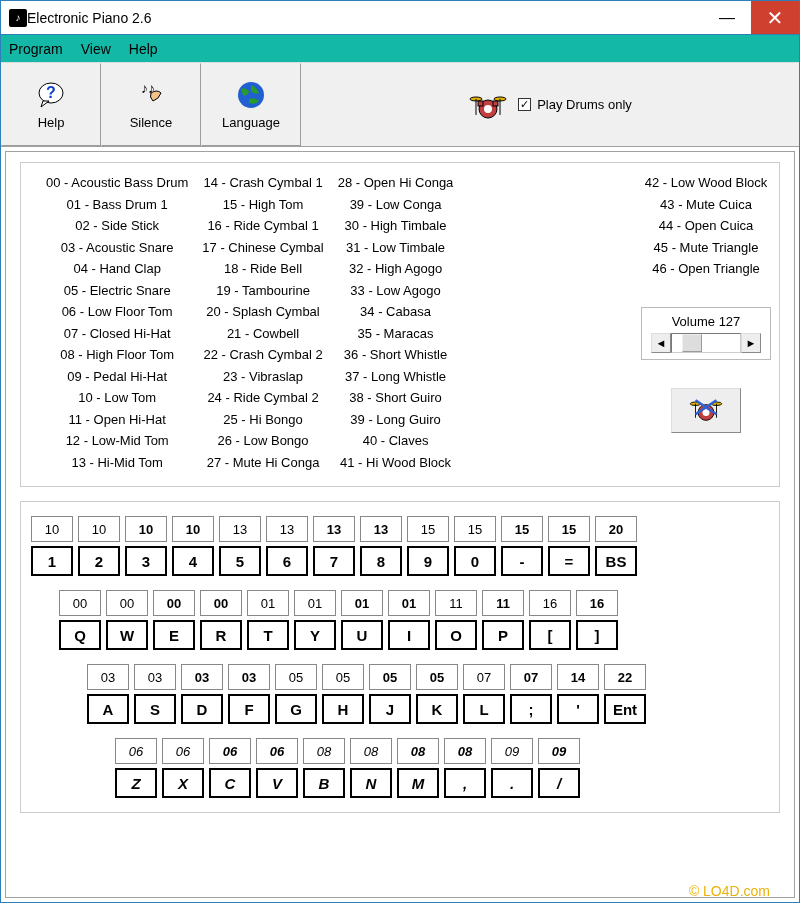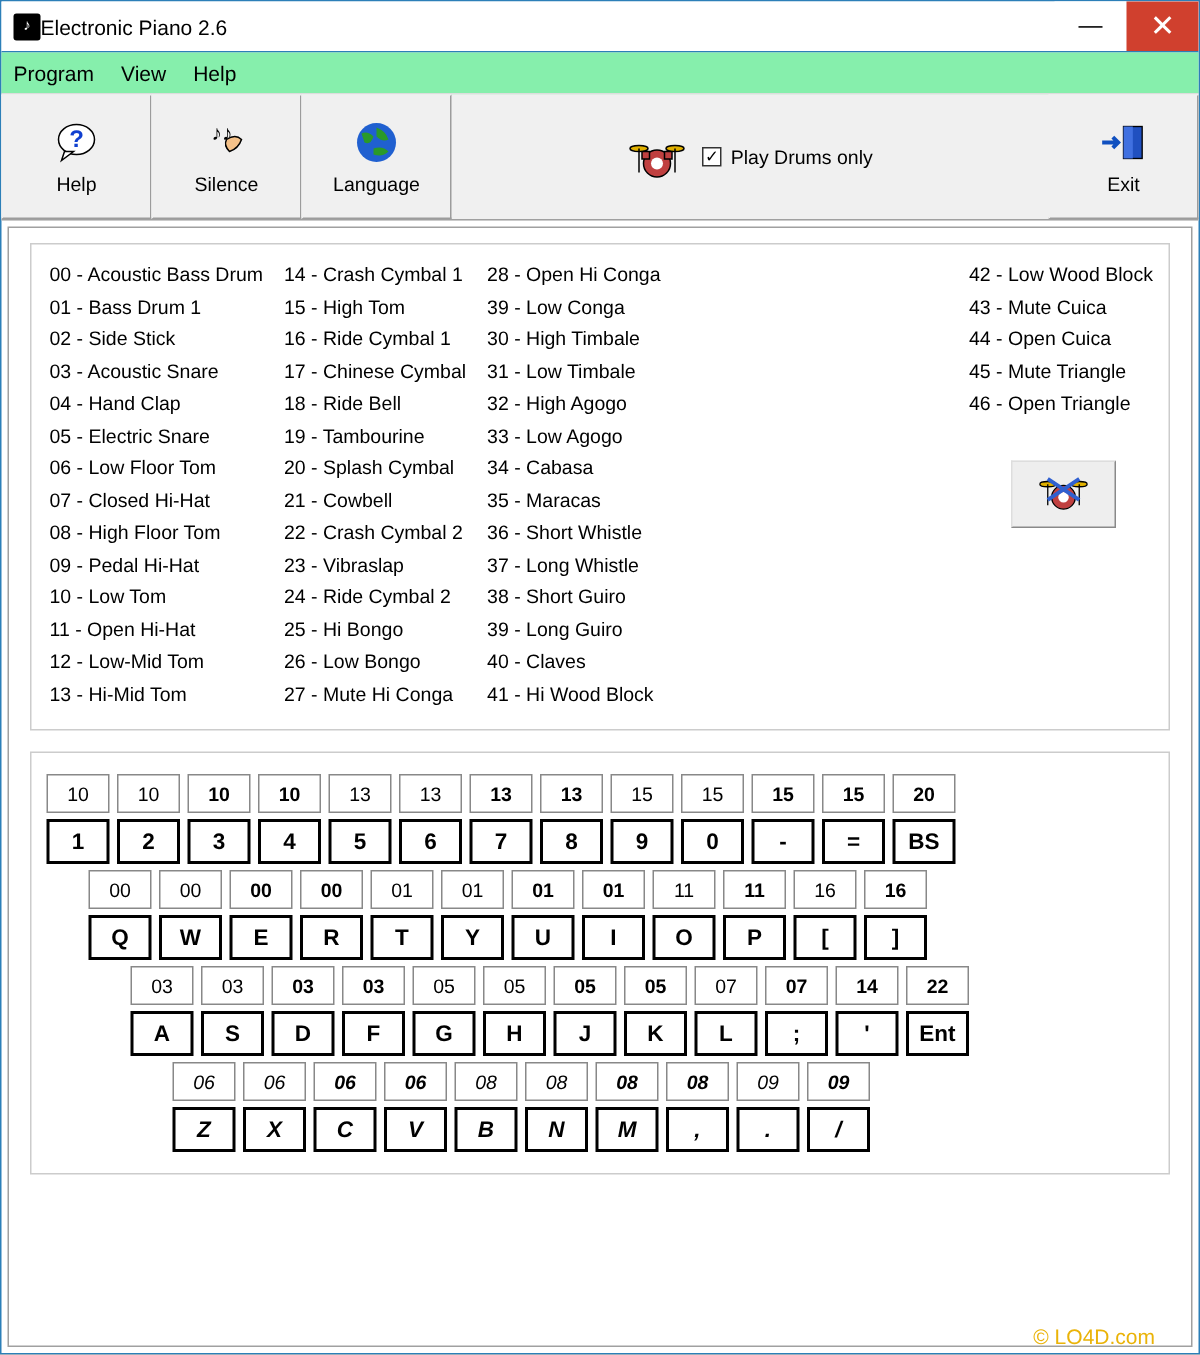--- a/index.html
+++ b/index.html
@@ -12,7 +12,7 @@
 .tbtn { width: 48px; height: 100%; display: flex; align-items: center; justify-content: center; font-size: 16px; }
 .tbtn-min { background: #fff; color: #000; }
 .tbtn-close { background: #d0402e; color: #fff; font-size: 20px; font-weight: 300; }
-.menubar { height: 28px; background: #86efac; display: flex; align-items: center; padding: 0 8px; gap: 18px; border-bottom: 1px solid #ddd; }
+.menubar { height: 28px; background: #14b8a6; display: flex; align-items: center; padding: 0 8px; gap: 18px; border-bottom: 1px solid #ddd; }
 .menu-item { color: #000; font-size: 14px; }
 .toolbar { height: 84px; background: #f0f0f0; display: flex; align-items: stretch; border-bottom: 1px solid #a0a0a0; }
 .toolbtn { width: 100px; display: flex; flex-direction: column; align-items: center; justify-content: center; border: 1px outset #f0f0f0; background: #f0f0f0; gap: 4px; font-size: 13px; }

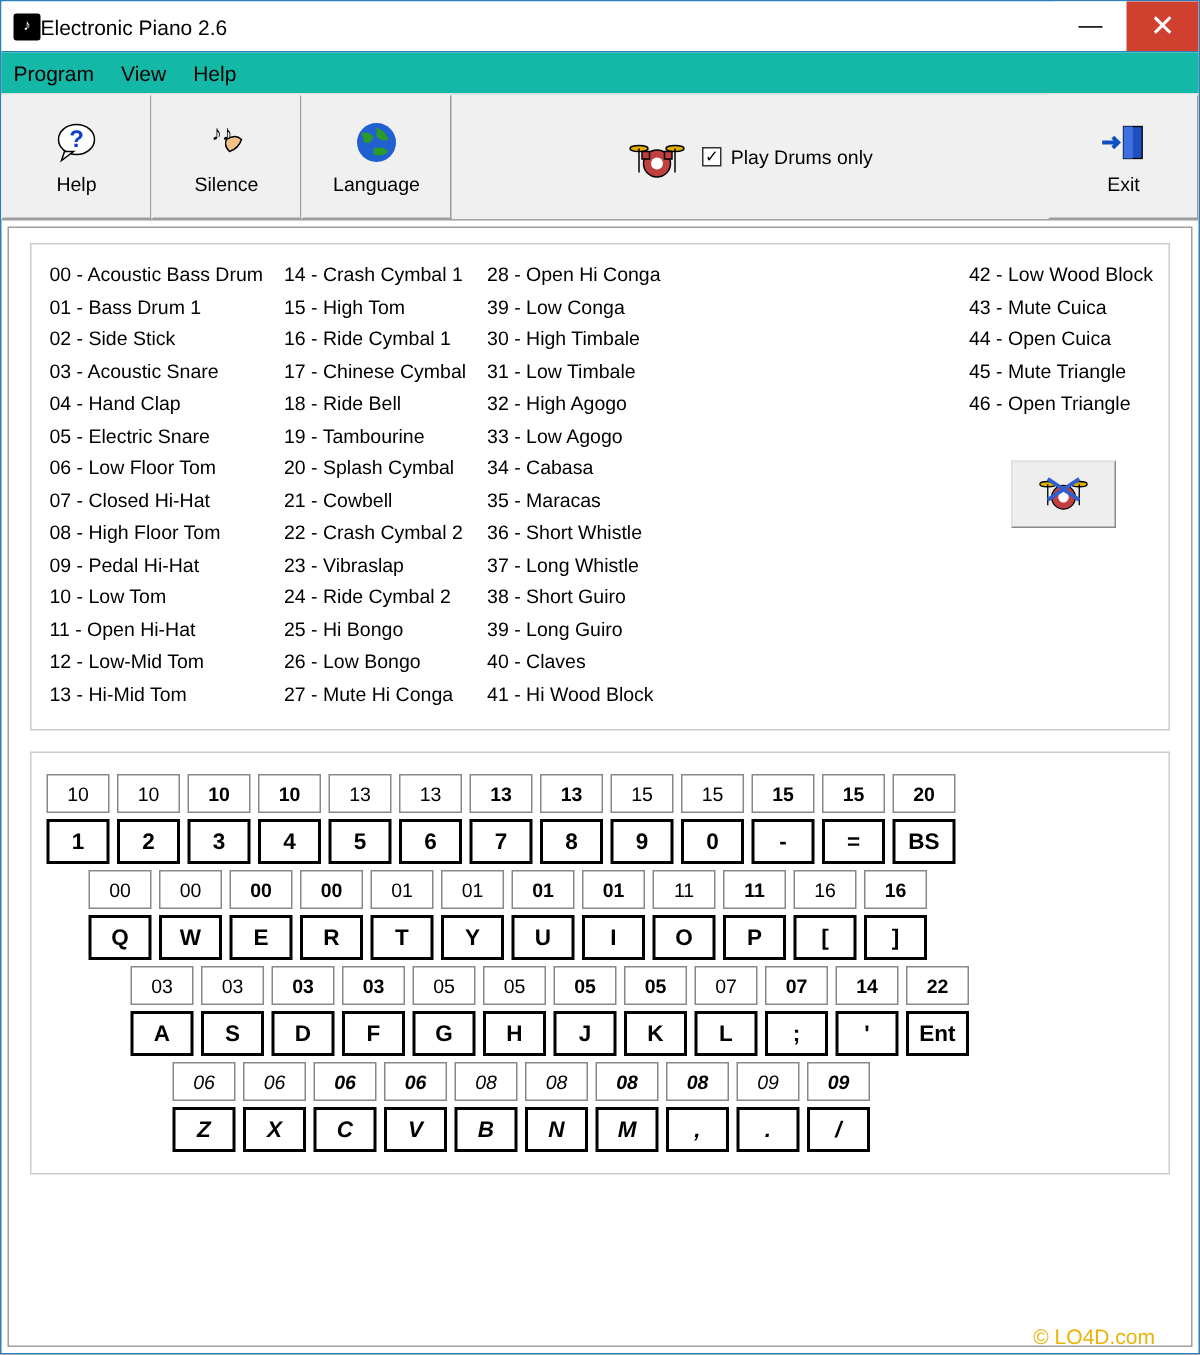--- a/index.html
+++ b/index.html
@@ -113,16 +113,6 @@
         <span>Play Drums only</span>
       </div>
     </div>
-    <div class="toolbtn">
-      <div class="toolbtn-icon">
-        <svg width="36" height="32" viewBox="0 0 36 32">
-            <rect x="18" y="4" width="14" height="24" fill="#2050c0" stroke="#000"></rect>
-            <rect x="18" y="4" width="7" height="24" fill="#4070e0"></rect>
-            <path d="M2 16 L14 16 M10 12 L14 16 L10 20" stroke="#1050c0" stroke-width="3" fill="none"></path>
-          </svg>
-      </div>
-      <span>Exit</span>
-    </div>
   </div>
 
   <div class="content">

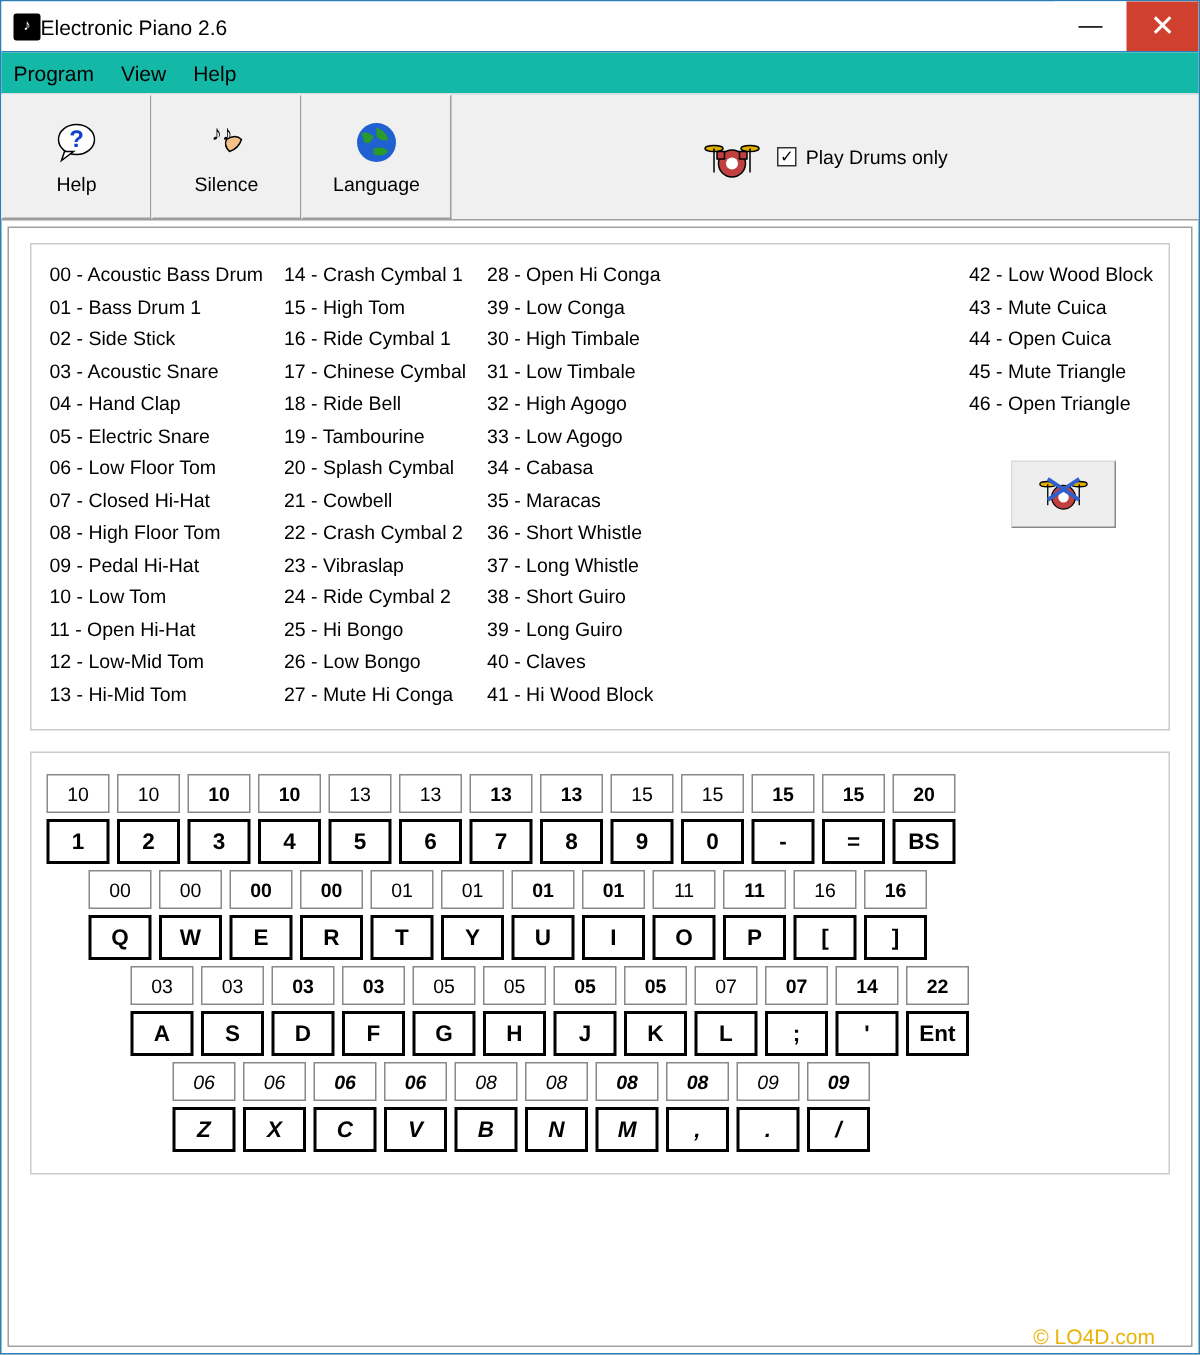--- a/index.html
+++ b/index.html
@@ -22,7 +22,7 @@
 .checkbox-wrap { display: flex; align-items: center; gap: 6px; }
 .checkbox { width: 13px; height: 13px; border: 1px solid #333; background: #fff; display: flex; align-items: center; justify-content: center; font-size: 11px; }
 .content { flex: 1; background: #fff; padding: 10px 14px; display: flex; flex-direction: column; border: 1px solid #a0a0a0; margin: 4px; }
-.druminfo { display: flex; gap: 14px; margin-bottom: 14px; border: 1px solid #ccc; padding: 10px 8px 14px 12px; }
+.druminfo { display: flex; gap: 14px; margin-bottom: 14px; border: 1px solid #ccc; padding: 10px 8px 14px 25px; text-align: center; }
 .drum-col { display: flex; flex-direction: column; gap: 2px; font-size: 13px; line-height: 1.5; white-space: nowrap; }
 .vol-col { display: flex; flex-direction: column; gap: 28px; align-items: center; margin-left: auto; }
 .vol-box { border: 1px solid #bbb; padding: 6px 10px; display: flex; flex-direction: column; align-items: center; gap: 4px; width: 130px; }

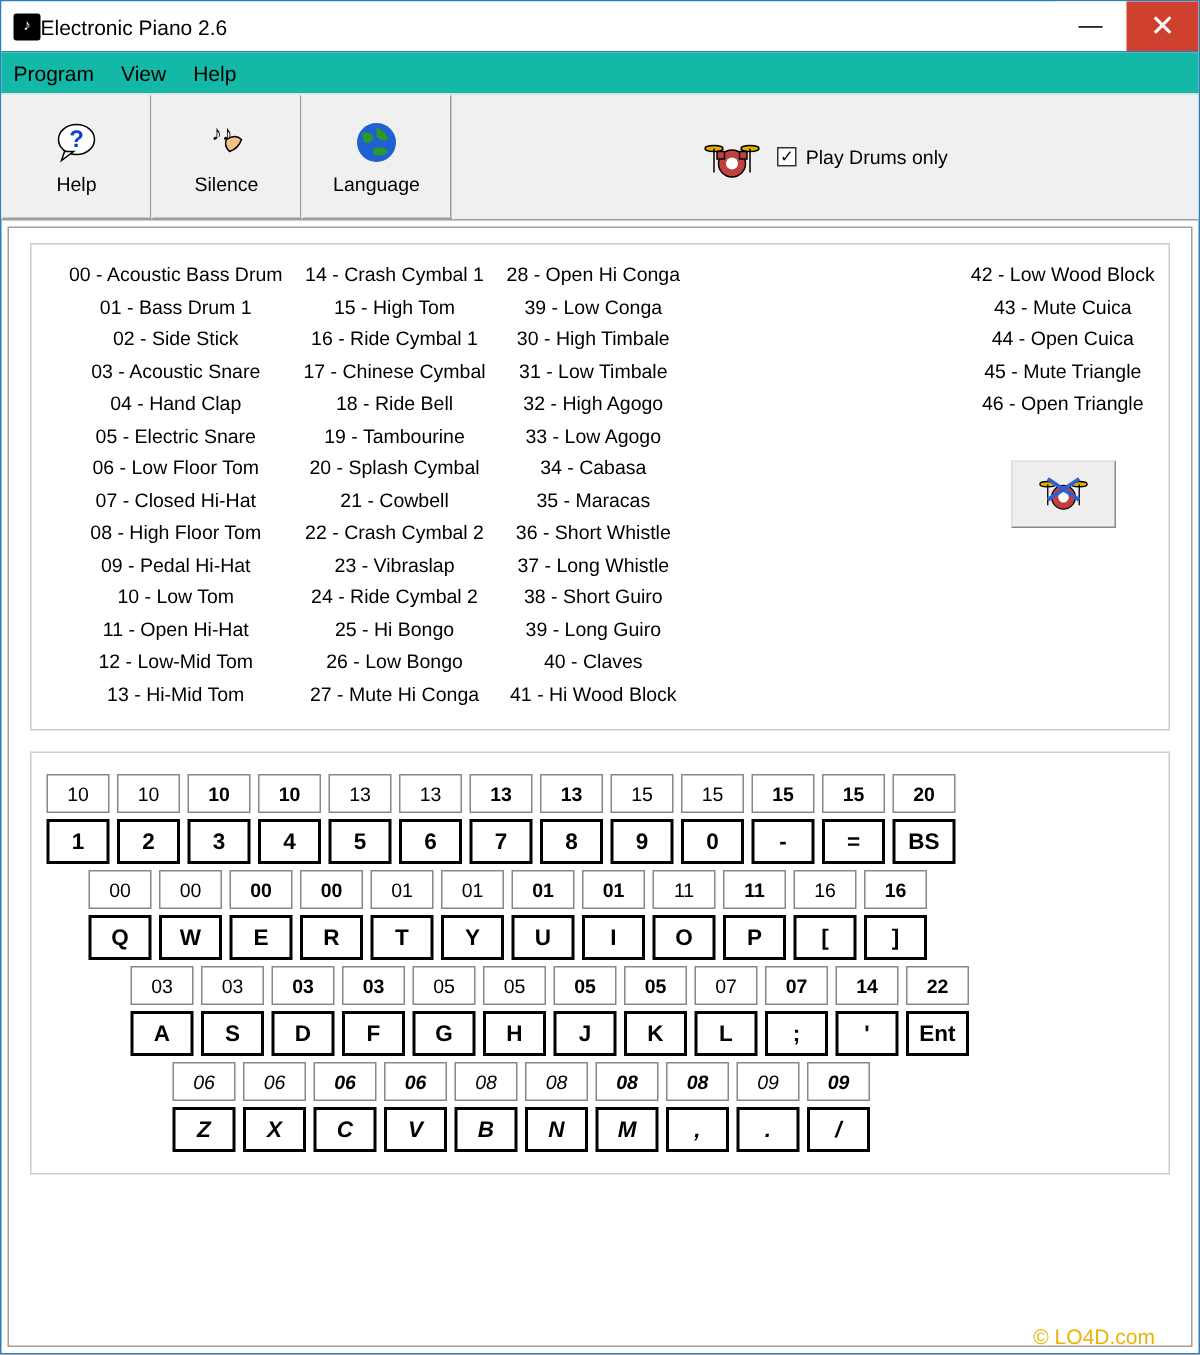--- a/index.html
+++ b/index.html
@@ -173,6 +173,16 @@
             <span>45 - Mute Triangle</span>
             <span>46 - Open Triangle</span>
           </div>
+        <div class="vol-box">
+          <span>Volume 127</span>
+          <div class="vol-slider">
+            <div class="vol-arrow">◄</div>
+            <div class="vol-track">
+                <div class="vol-thumb"></div>
+              </div>
+            <div class="vol-arrow">►</div>
+          </div>
+        </div>
         <div class="drums-btn">
           <svg width="40" height="28" viewBox="0 0 40 32">
               <ellipse cx="8" cy="10" rx="6" ry="2" fill="#e0b000" stroke="#000"></ellipse>

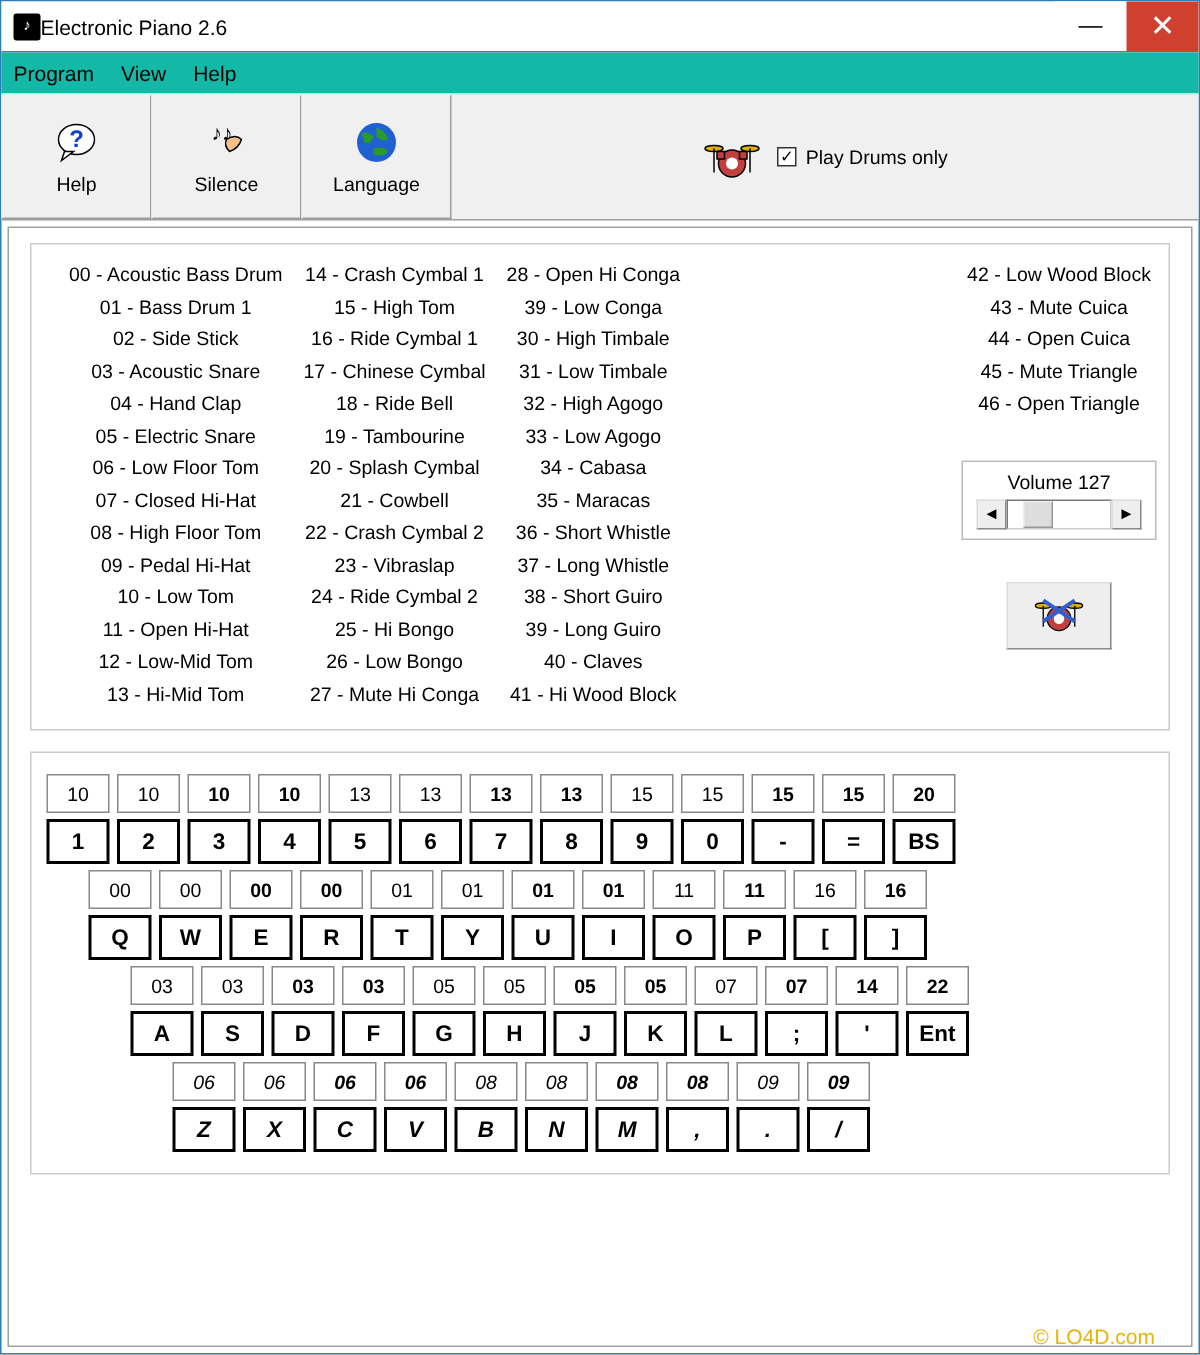--- a/index.html
+++ b/index.html
@@ -31,7 +31,7 @@
 .vol-track { width: 70px; height: 20px; border: 1px inset #ccc; background: #fff; position: relative; }
 .vol-thumb { position: absolute; left: 10px; top: 0; width: 20px; height: 18px; background: #ddd; border: 1px outset #eee; }
 .drums-btn { border: 1px outset #ddd; background: #eee; padding: 6px 14px; }
-.keyboard { display: flex; flex-direction: column; gap: 4px; border: 1px solid #ccc; padding: 14px 8px; }
+.keyboard { display: flex; flex-direction: column; gap: 14px; border: 1px solid #ccc; padding: 14px 8px; }
 .kb-row { display: flex; gap: 5px; }
 .kb-key { display: flex; flex-direction: column; align-items: center; gap: 4px; }
 .kb-num { width: 42px; height: 26px; border: 1px solid #888; background: #fff; display: flex; align-items: center; justify-content: center; font-family: Arial, sans-serif; font-size: 13px; }

